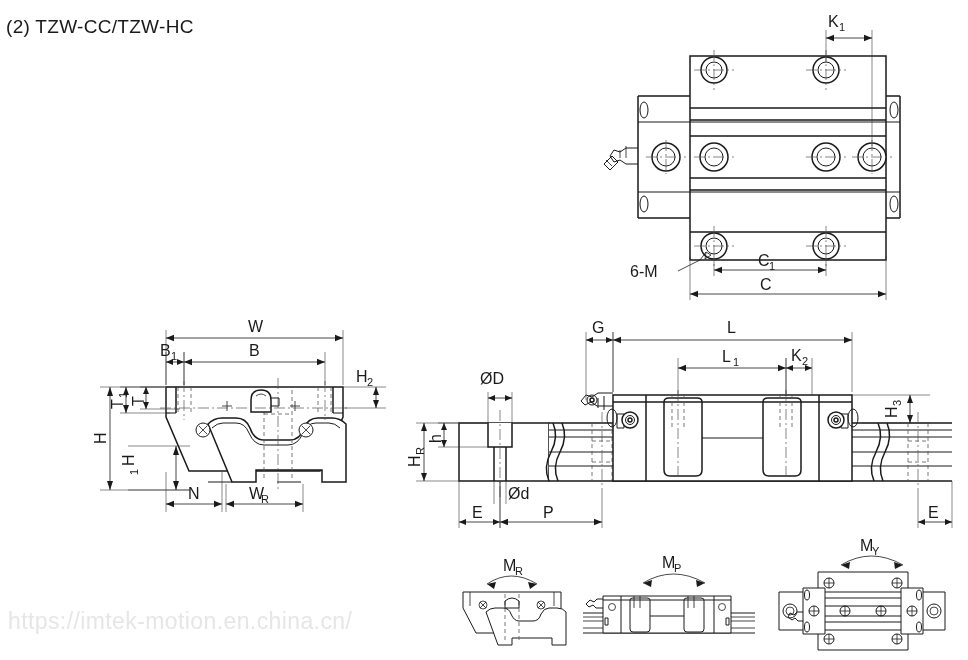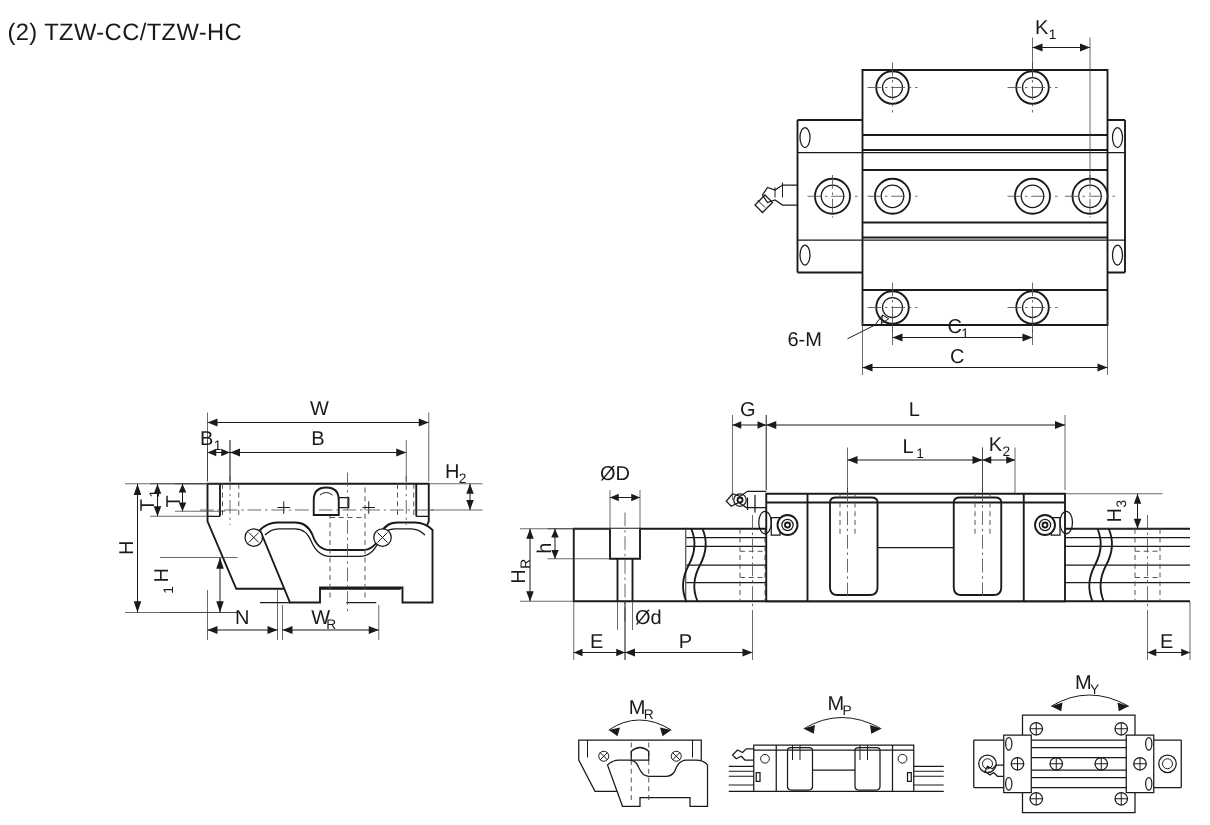--- a/index.html
+++ b/index.html
@@ -30,6 +30,7 @@
 
   <div class="title">(2) TZW-CC/TZW-HC</div>
 
+  <div class="wm wm2">https://imtek-motion.en.china.cn/</div>
 
   <svg viewBox="0 0 968 660">
 

